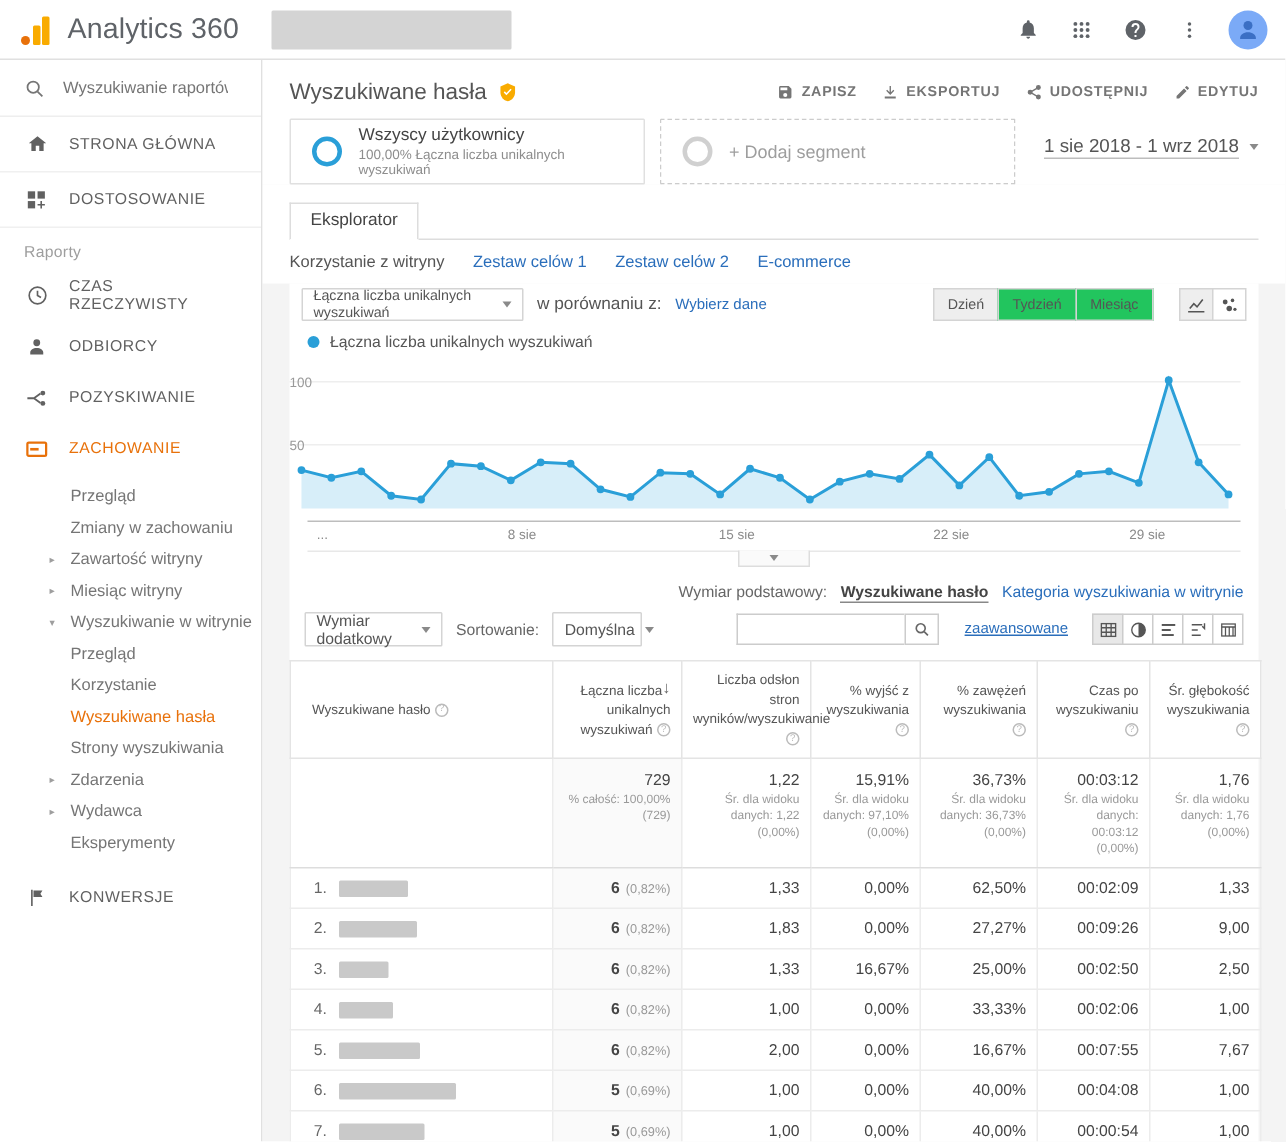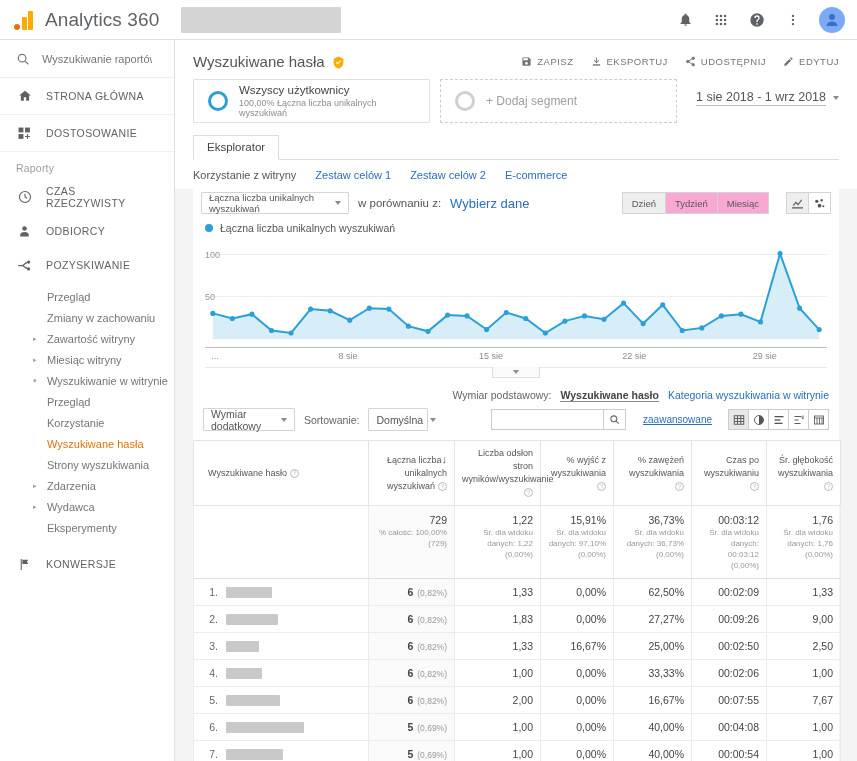--- a/index.html
+++ b/index.html
@@ -55,7 +55,7 @@
   .page-head { padding: 13px 18px 0 18px; display: flex; align-items: center; background: #fff; }
   .page-title { font-size: 15px; color: #555; font-weight: 400; }
   .verified { width: 13px; height: 13px; margin-left: 7px; }
-  .head-actions { margin-left: auto; display: flex; align-items: flex-end; gap: 17px; }
+  .head-actions { margin-left: auto; display: flex; align-items: flex-end; gap: 17px; font-weight: bold; }
   .head-btn { display: flex; align-items: center; gap: 5px; font-size: 9.5px; letter-spacing: .5px; color: #757575; cursor: pointer; text-transform: uppercase; }
   
   .segbar { background: #fff; padding: 9px 18px 0; display: flex; align-items: flex-start; gap: 10px; }

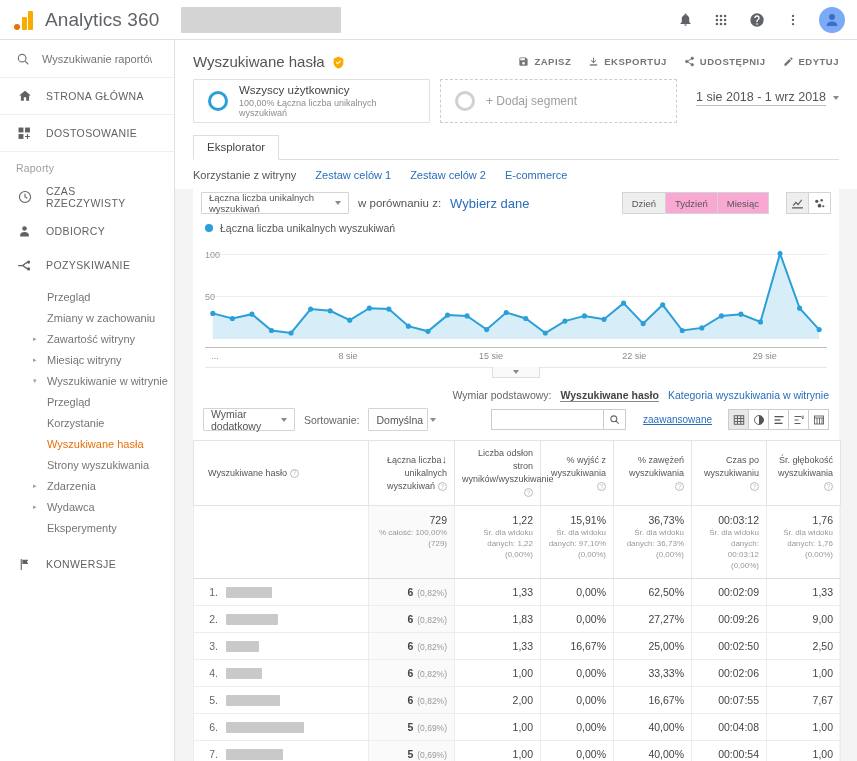--- a/index.html
+++ b/index.html
@@ -90,7 +90,7 @@
   }
   .arrow-d { border-left: 3.5px solid transparent; border-right: 3.5px solid transparent; border-top: 4px solid #8a8a8a; }
   .cmp-label { font-size: 11.5px; color: #555; }
-  .cmp-link { font-size: 13px; color: #2a6ebb; cursor: pointer; }
+  .cmp-link { font-size: 10px; color: #2a6ebb; cursor: pointer; }
   .gran { margin-left: auto; display: flex; align-items: flex-end; gap: 0; }
   .gran button {
     border: 1px solid #d4d4d4; background: #f9a8d4; font-size: 9.5px; color: #555;

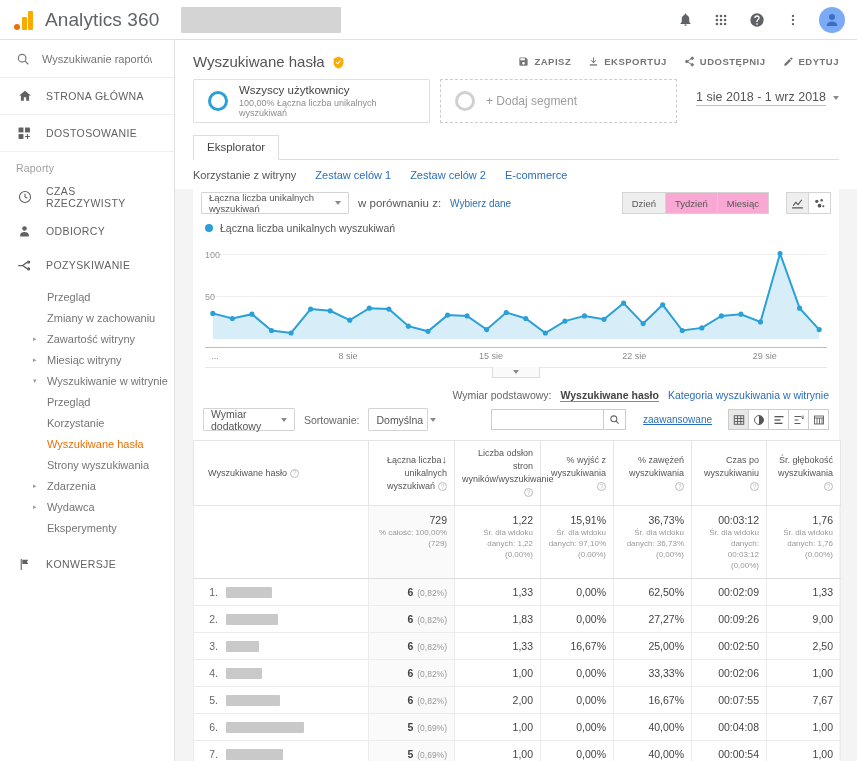--- a/index.html
+++ b/index.html
@@ -93,7 +93,7 @@
   .cmp-link { font-size: 10px; color: #2a6ebb; cursor: pointer; }
   .gran { margin-left: auto; display: flex; align-items: flex-end; gap: 0; }
   .gran button {
-    border: 1px solid #d4d4d4; background: #f9a8d4; font-size: 9.5px; color: #555;
+    border: 1px solid #d4d4d4; background: #22c55e; font-size: 9.5px; color: #555;
     height: 22px; padding: 0 9px; cursor: pointer; margin-left: -1px;
     font-family: "Liberation Sans", sans-serif;
   }

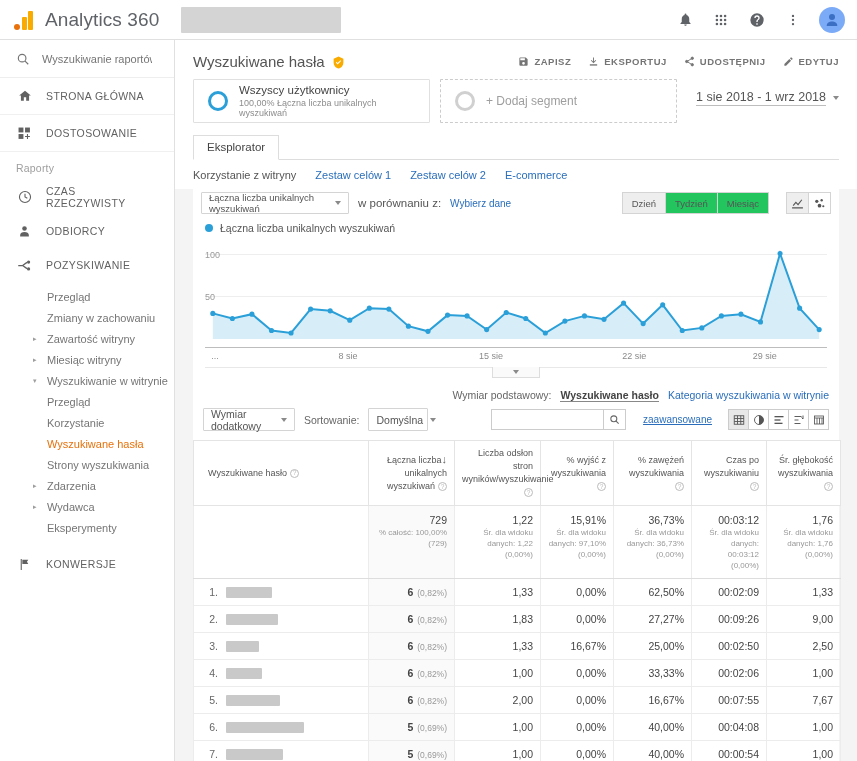--- a/index.html
+++ b/index.html
@@ -107,7 +107,7 @@
   .legend { display: flex; align-items: center; gap: 7px; padding: 2px 0 0 12px; }
   .legend .dot { width: 8px; height: 8px; border-radius: 50%; background: #2a9fd8; }
   .legend span { font-size: 10.5px; color: #555; }
-  .chart-area { position: relative; height: 108px; margin: 5px 12px 0 12px; }
+  .chart-area { position: relative; height: 108px; margin: 5px 12px 0 0; }
   .ylab { position: absolute; left: 0; font-size: 9px; color: #999; }
   .gridline { position: absolute; left: 0; right: 0; border-top: 1px solid #eee; }
   .xaxis { display: flex; margin: 0 12px; border-top: 1px solid #bdbdbd; padding-top: 3px; position: relative; height: 16px; }

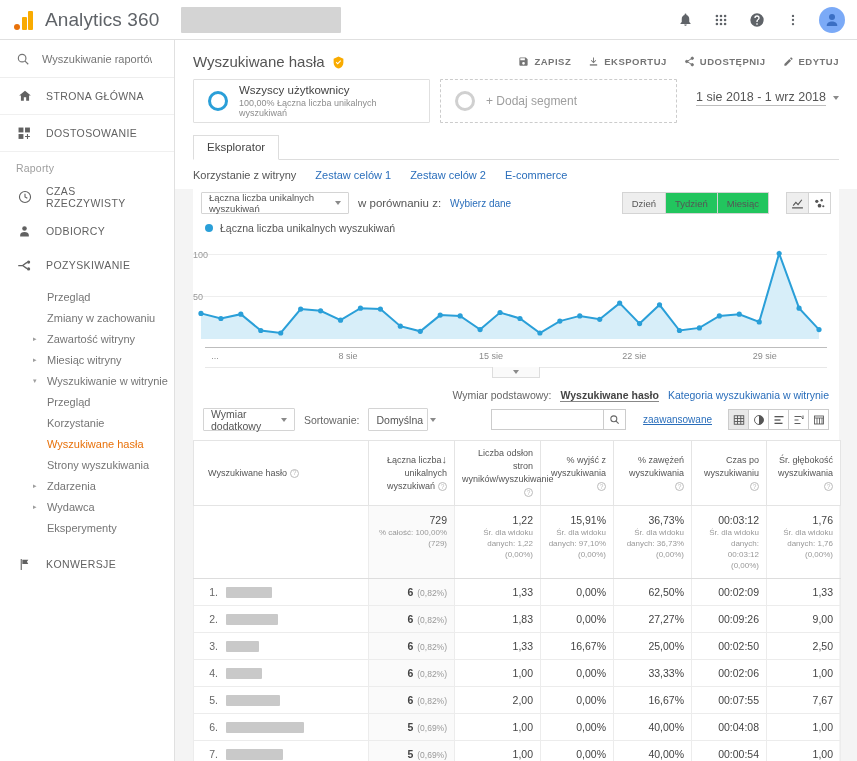--- a/index.html
+++ b/index.html
@@ -282,6 +282,15 @@
       <span>POZYSKIWANIE</span>
     </div>
 
+    <div class="nav-item active" style="border-bottom:0;height:34px">
+      <span class="ico">
+        <svg width="15" height="15" viewBox="0 0 24 24">
+            <rect x="2" y="5" width="20" height="14" rx="1.5" fill="none" stroke="#e8710a" stroke-width="2.4"></rect>
+            <rect x="5" y="10.6" width="9" height="2.8" fill="#e8710a"></rect>
+          </svg>
+      </span>
+      <span>ZACHOWANIE</span>
+    </div>
 
     <div class="sub-gap"></div>
     <div class="sub-item">

